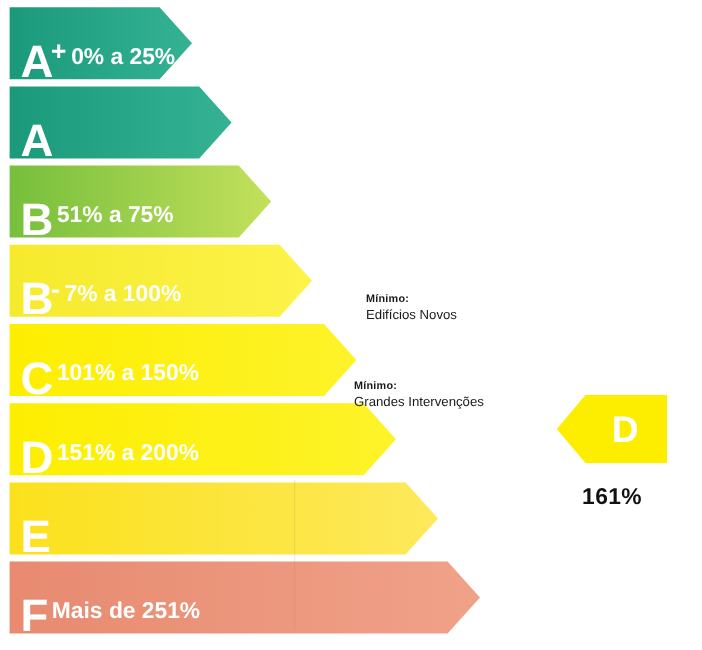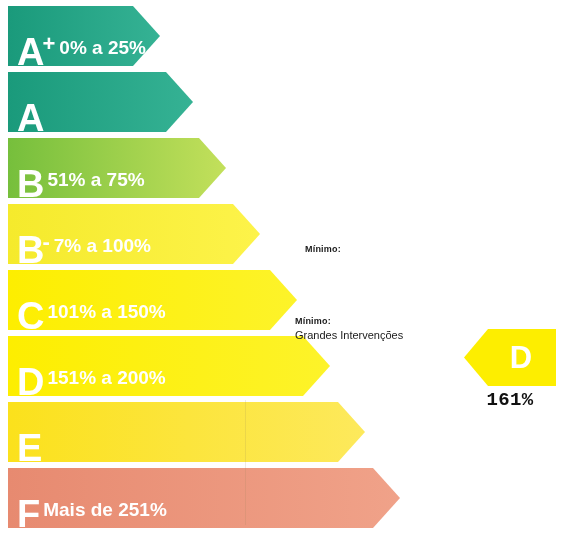--- a/index.html
+++ b/index.html
@@ -284,6 +284,7 @@
 
   <div class="note" style="left:305px; top:243px; width:160px;">
     <span class="note-title">Mínimo:</span>
+    <span class="note-sub">Edifícios Novos</span>
   </div>
 
   <div class="note" style="left:295px; top:315px; width:170px;">

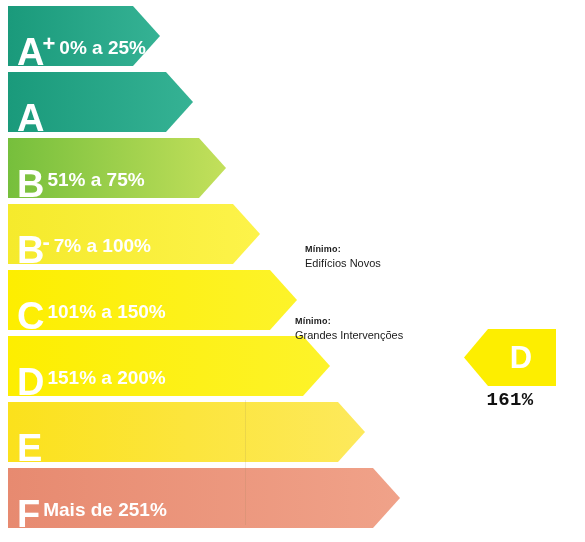--- a/index.html
+++ b/index.html
@@ -126,14 +126,13 @@
     line-height: 1;
   }
   .result-value {
-    margin-top: 3px;
+    margin-top: 18px;
     width: 92px;
     text-align: center;
     font-size: 19px;
     font-weight: bold;
     color: #111111;
     letter-spacing: 0.3px;
-    font-family: Liberation Mono, monospace;
   }
 
   

